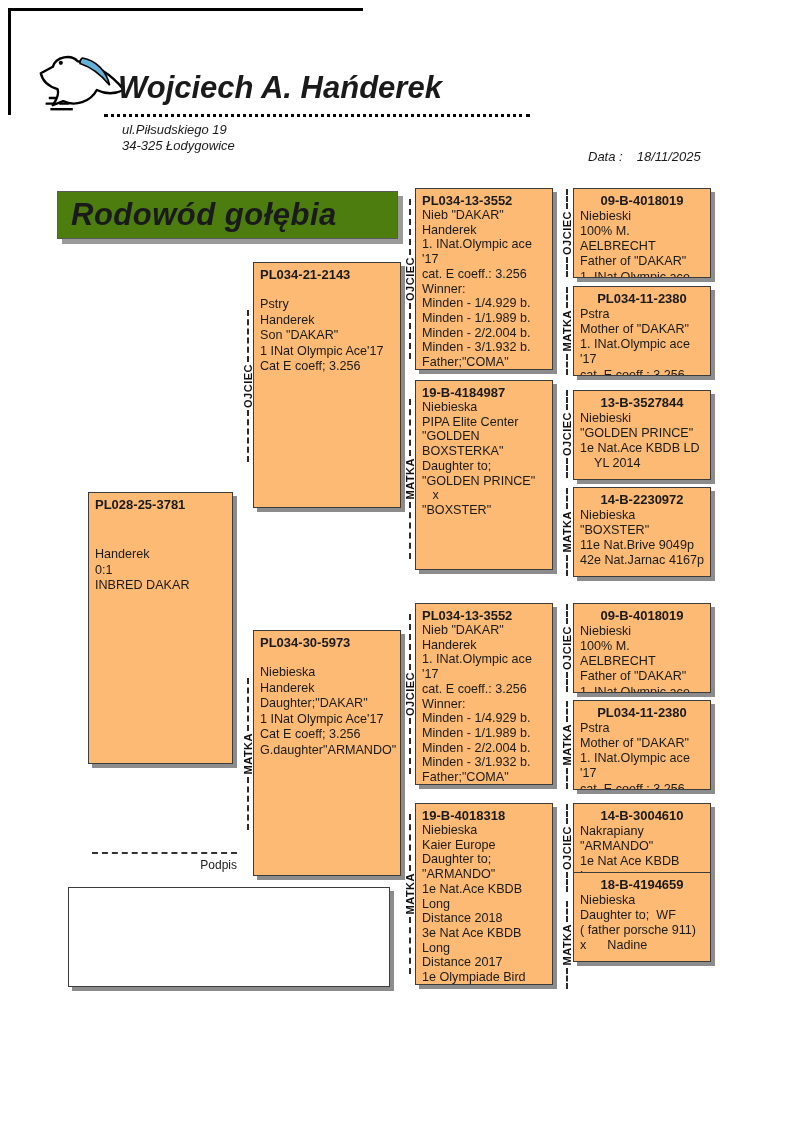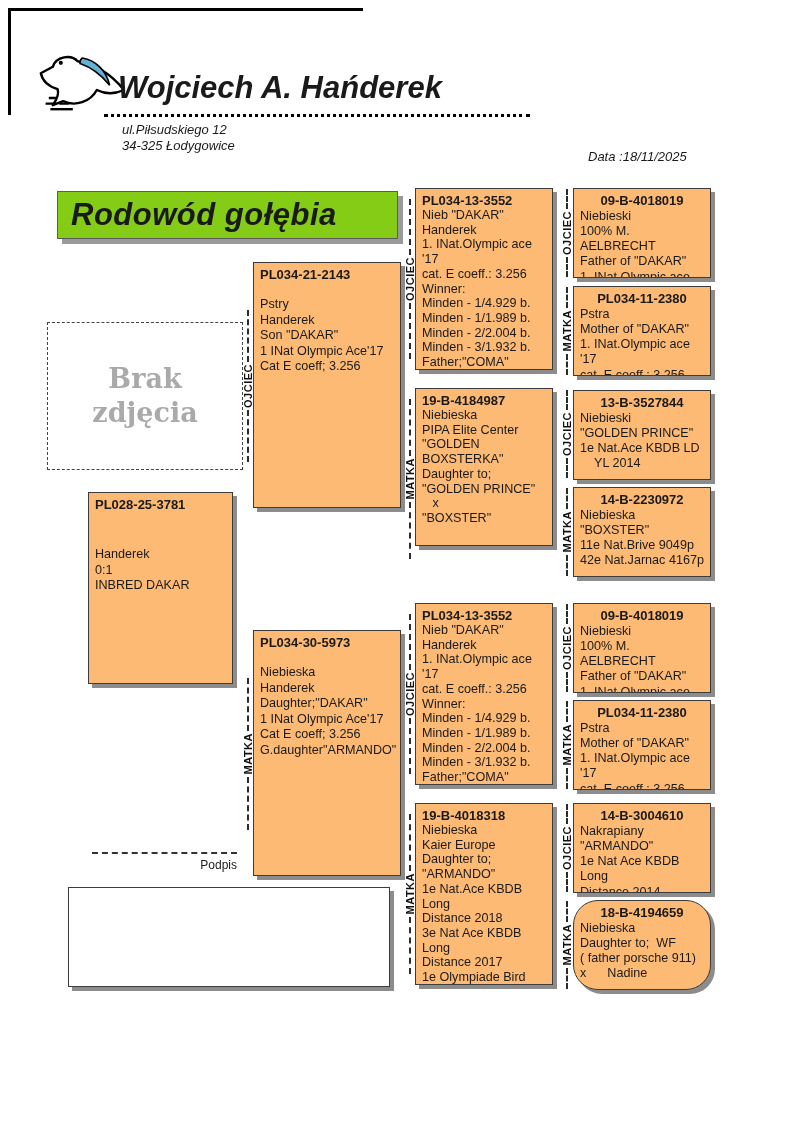--- a/index.html
+++ b/index.html
@@ -100,7 +100,7 @@
   </div>
   <div class="breeder-name">Wojciech A. Hańderek</div>
   <div class="name-underline"></div>
-  <div class="addr addr1">ul.Piłsudskiego 12</div>
+  <div class="addr addr1">ul.Piłsudskiego 19</div>
   <div class="addr addr2">34-325 Łodygowice</div>
   <div class="date-row"><span>Data :</span><span class="dv">18/11/2025</span></div>
 

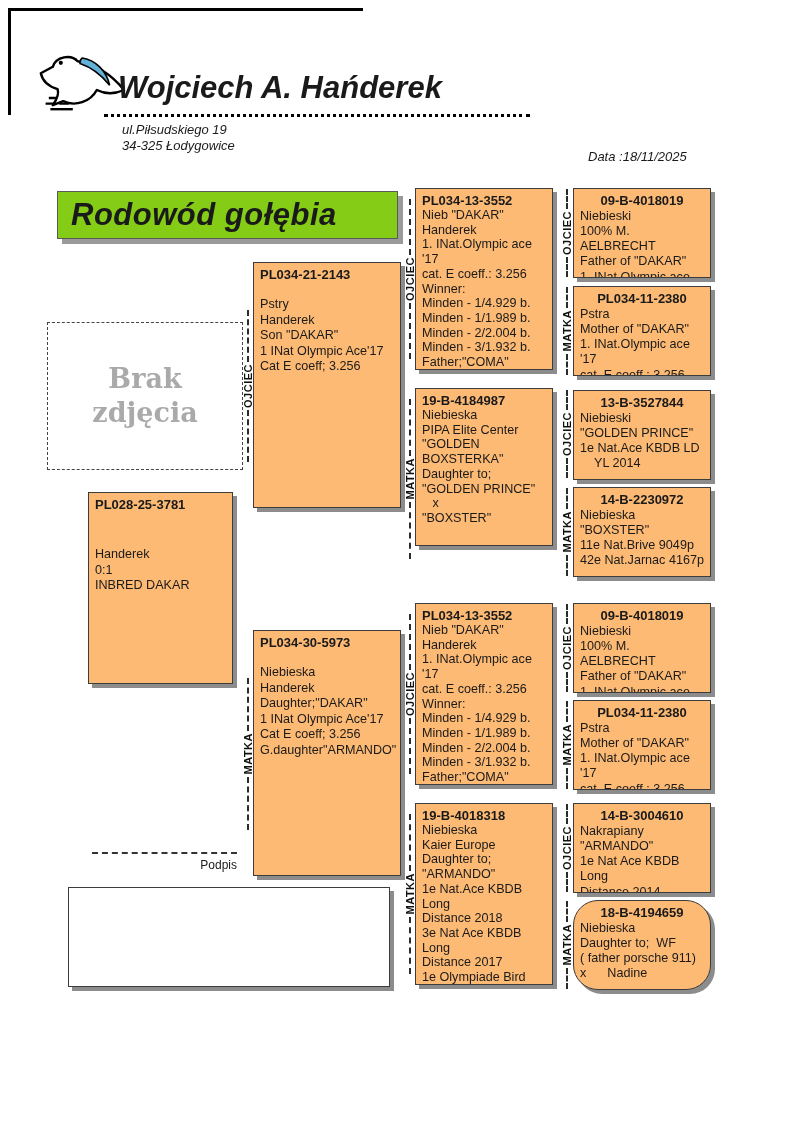--- a/index.html
+++ b/index.html
@@ -25,7 +25,7 @@
   .addr1 { top:122px; }
   .addr2 { top:138px; }
   .date-row { position:absolute; left:588px; top:149px; font-size:13px; font-style:italic; white-space:pre; }
-  .date-row .dv { }
+  .date-row .dv { margin-left:14px; }
 
   .title-box {
     position:absolute; left:57px; top:191px; width:341px; height:48px;

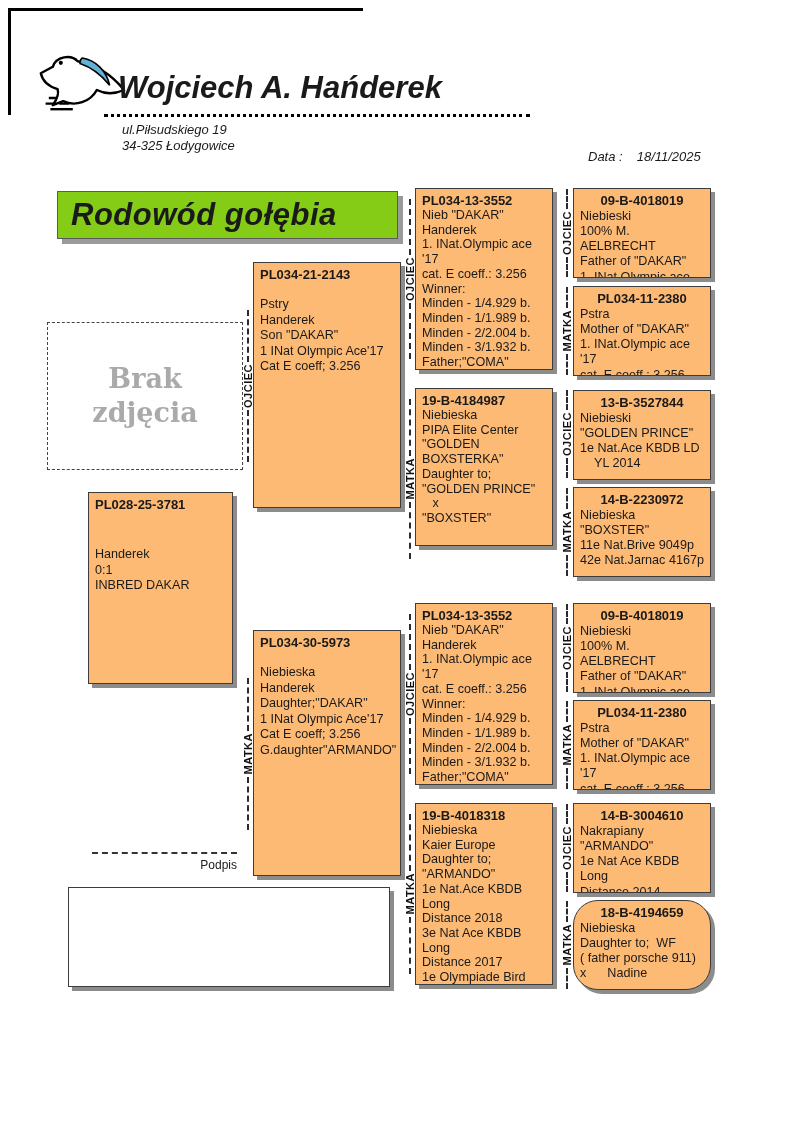--- a/index.html
+++ b/index.html
@@ -29,7 +29,7 @@
 
   .title-box {
     position:absolute; left:57px; top:191px; width:341px; height:48px;
-    background:#84cc16; border:1px solid #5a5a5a; box-shadow:5px 5px 0 #9a9a9a;
+    background:#4d7c0f; border:1px solid #5a5a5a; box-shadow:5px 5px 0 #9a9a9a;
     box-sizing:border-box; display:flex; align-items:center; padding-left:13px;
   }
   .title-text { font-size:31px; font-weight:bold; font-style:italic; letter-spacing:.5px; }

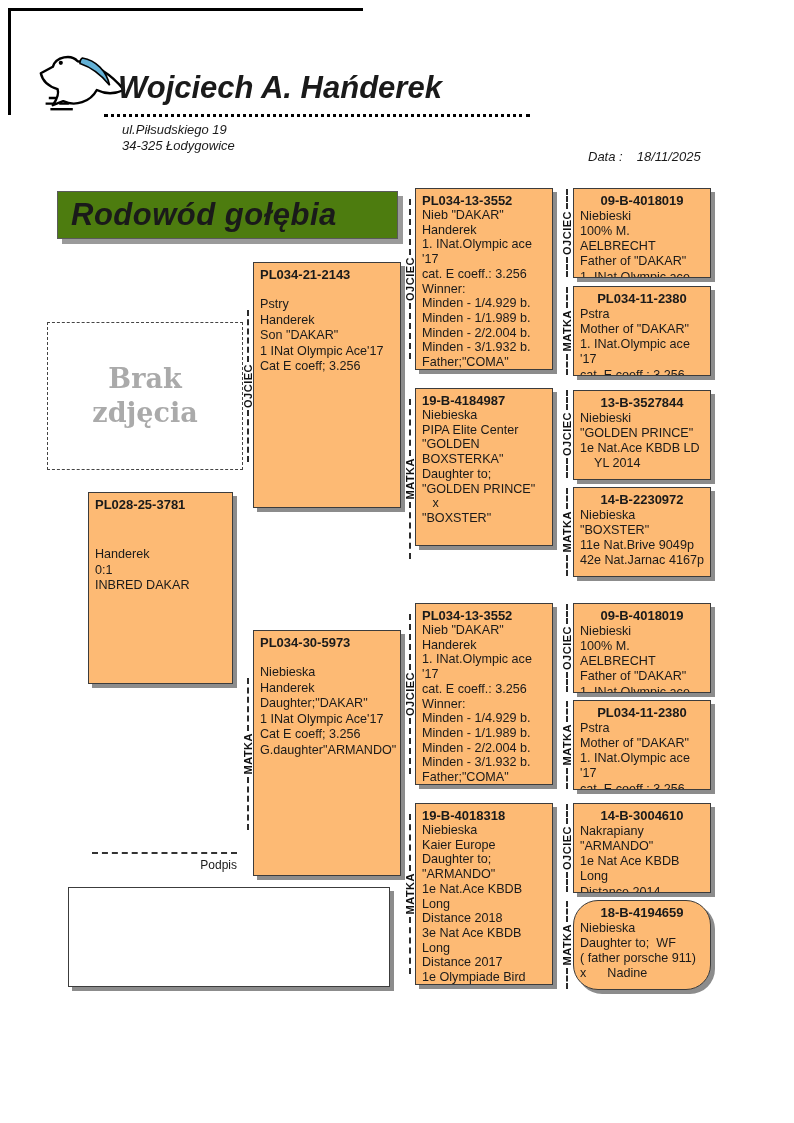--- a/index.html
+++ b/index.html
@@ -108,10 +108,6 @@
     <span class="title-text">Rodowód gołębia</span>
   </div>
 
-  <div class="photo-box">
-    <span class="photo-text">Brak
-zdjęcia</span>
-  </div>
 
   <div class="pbox subject" style="top:492px;height:192px;">
     <div class="ring">PL028-25-3781</div>

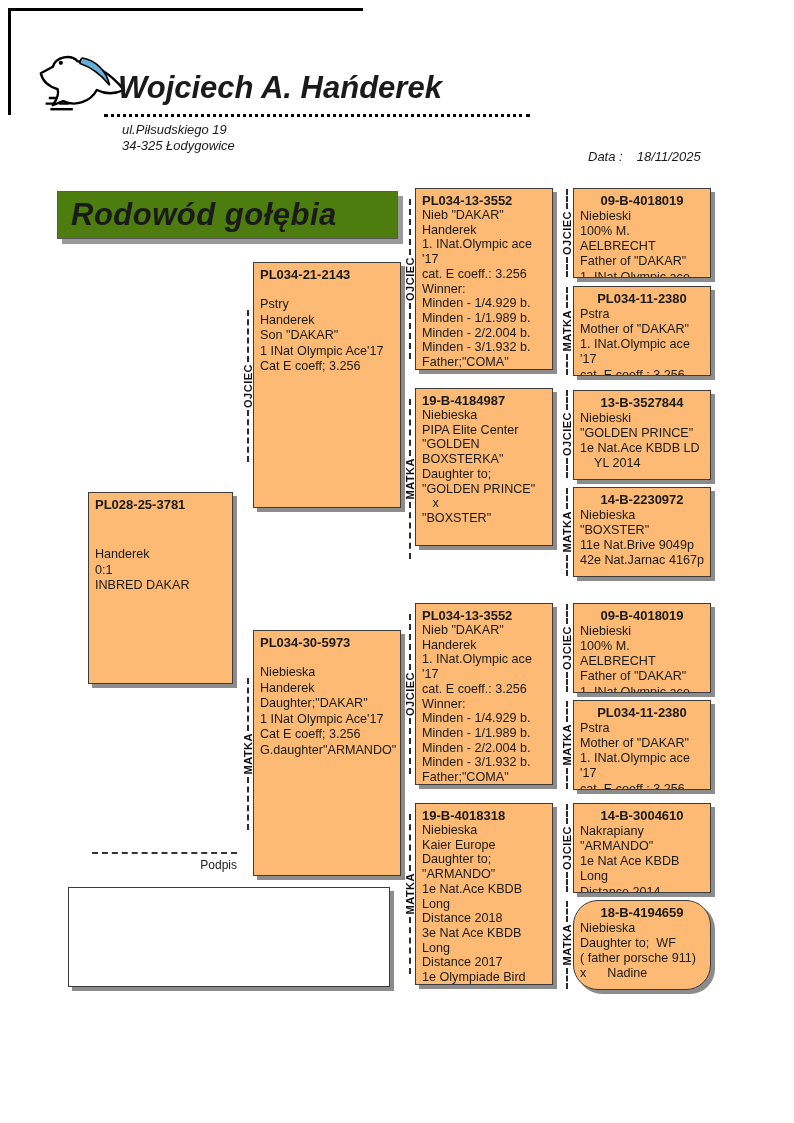--- a/index.html
+++ b/index.html
@@ -148,7 +148,7 @@
 Father;"COMA"
 2 INat Olympic Ace'22</div>
   </div>
-  <div class="pbox col3" style="top:388px;height:158px;">
+  <div class="pbox col3" style="top:380px;height:190px;">
     <div class="ring">19-B-4184987</div>
     <div class="details">Niebieska
 PIPA Elite Center

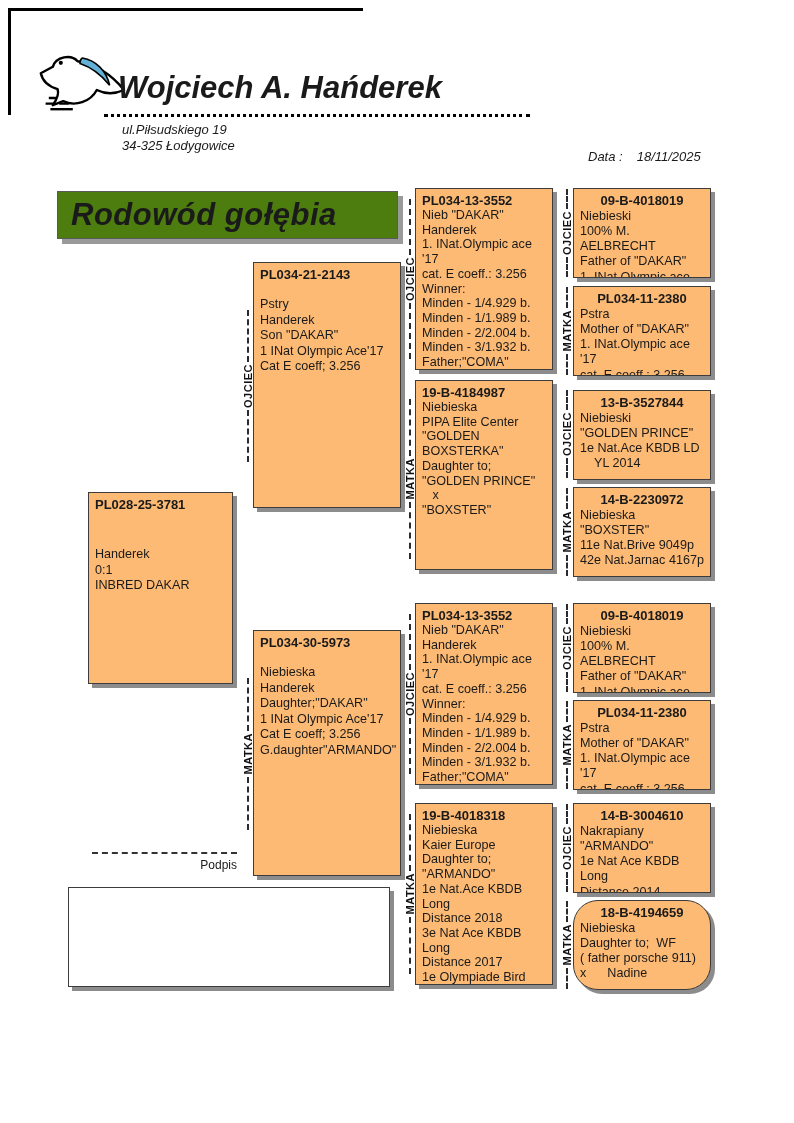--- a/index.html
+++ b/index.html
@@ -109,7 +109,7 @@
   </div>
 
 
-  <div class="pbox subject" style="top:492px;height:192px;">
+  <div class="pbox subject" style="top:492px;height:272px;">
     <div class="ring">PL028-25-3781</div>
     <div class="details">Handerek
 0:1

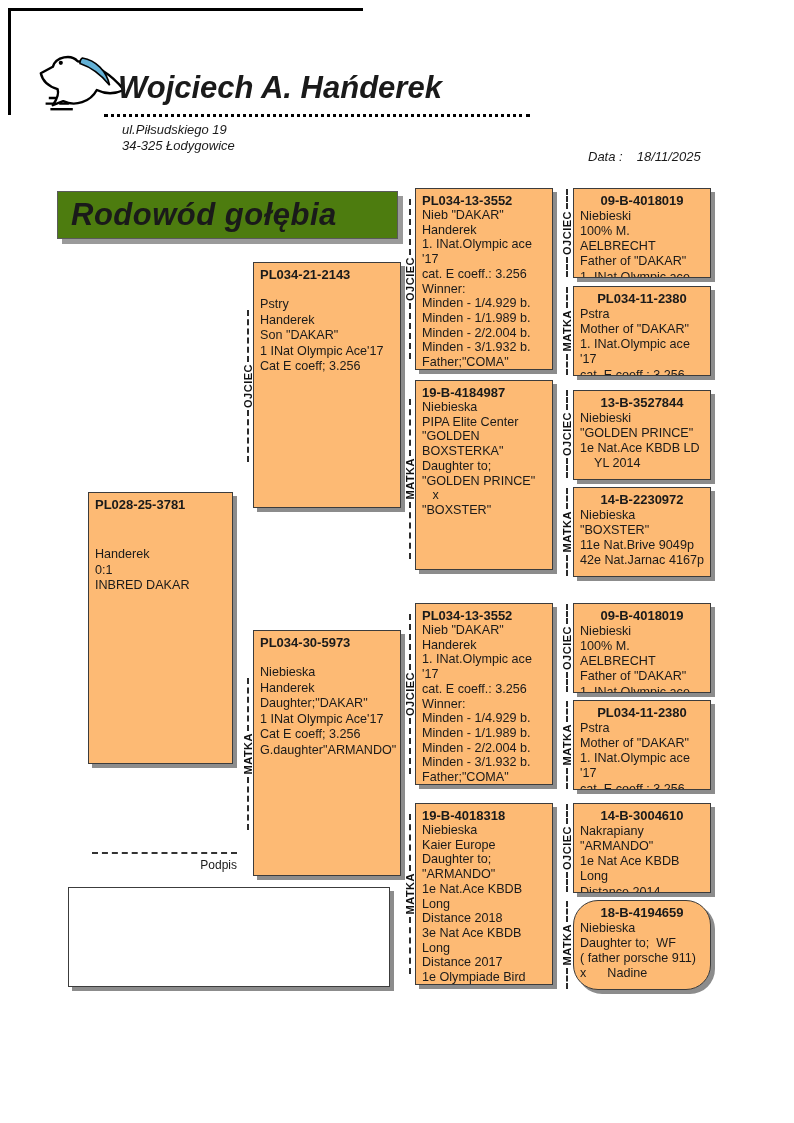--- a/index.html
+++ b/index.html
@@ -237,7 +237,7 @@
 1e Nat Ace KBDB Long
 Distance 2014</div>
   </div>
-  <div class="pbox col4" style="top:900px;border-radius:25px;">
+  <div class="pbox col4" style="top:872px;">
     <div class="ring">18-B-4194659</div>
     <div class="details">Niebieska
 Daughter to;  WF

